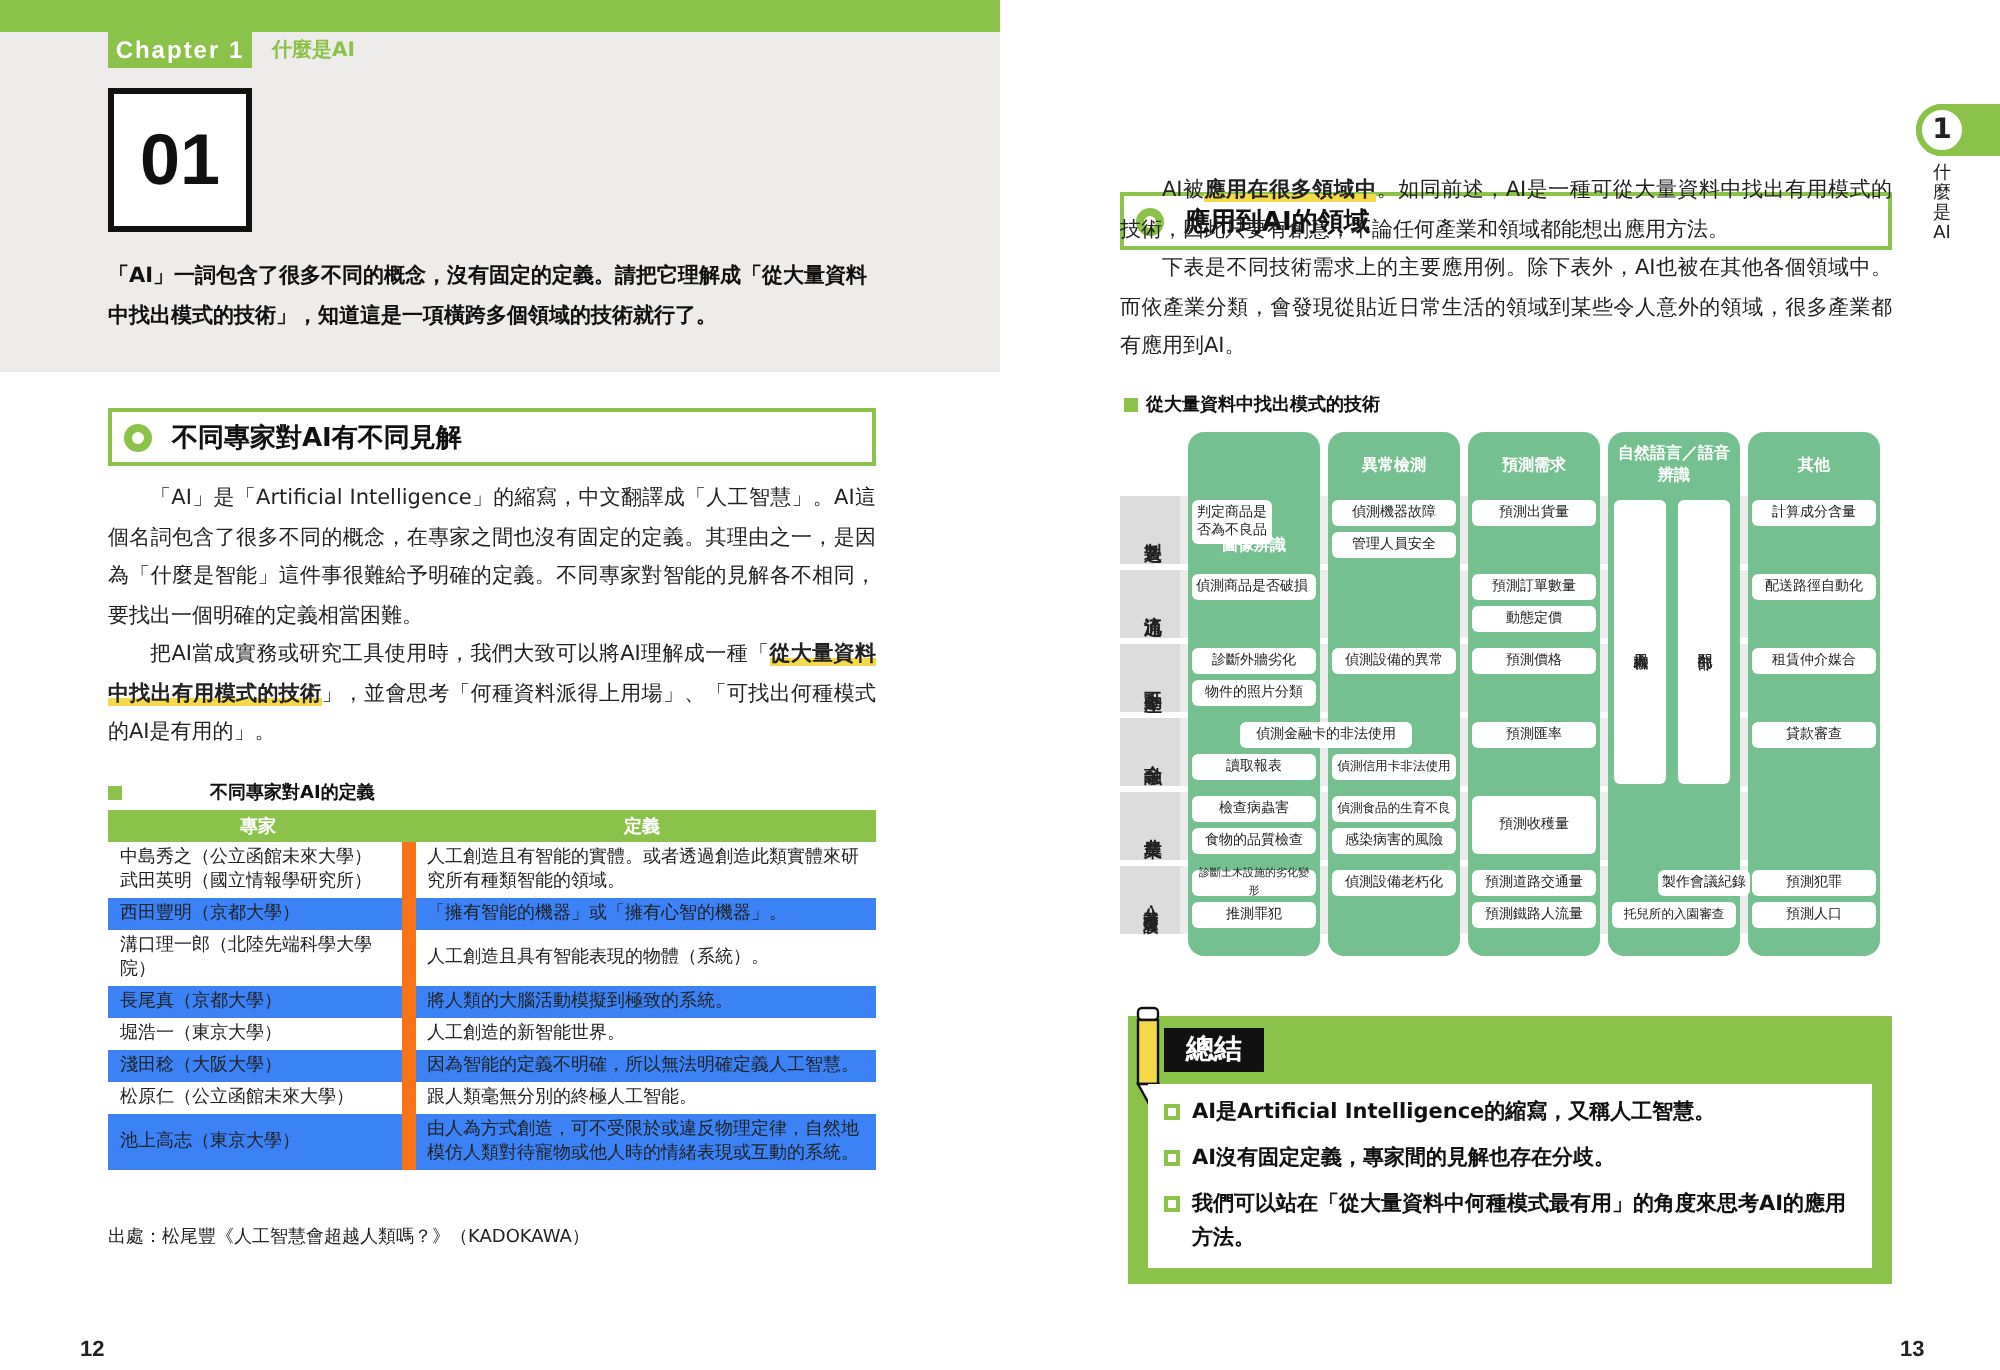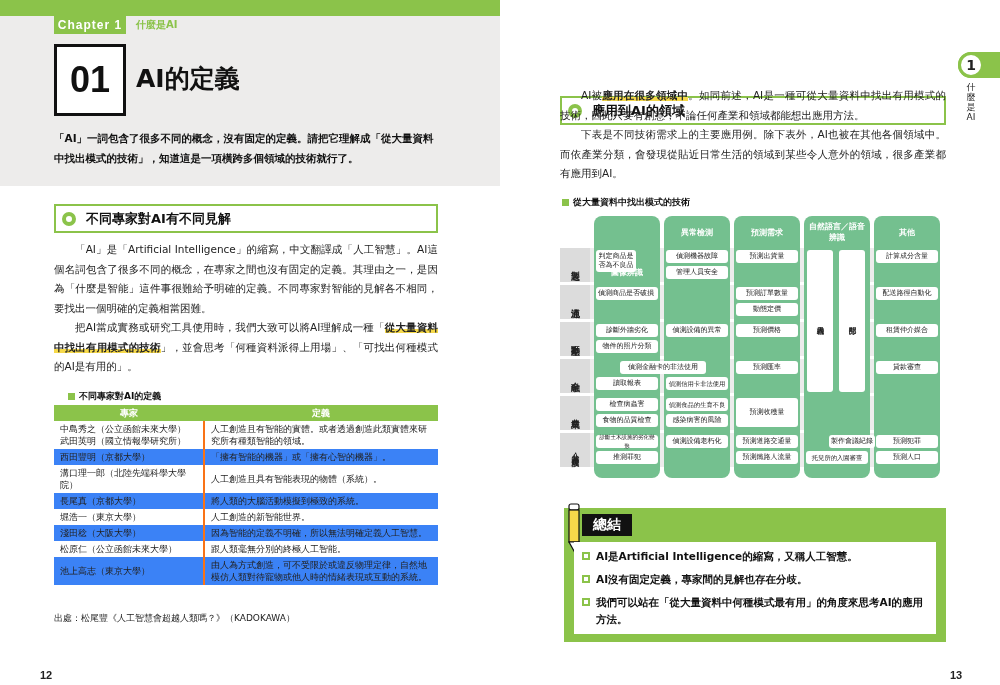--- a/index.html
+++ b/index.html
@@ -67,7 +67,6 @@
     <div class="chapter-tag">Chapter 1</div>
     <div class="chapter-name">什麼是AI</div>
     <div class="num-box">01</div>
-    <div class="title">AI的定義</div>
     <div class="lead">「AI」一詞包含了很多不同的概念，沒有固定的定義。請把它理解成「從大量資料中找出模式的技術」，知道這是一項橫跨多個領域的技術就行了。</div>
 
     <div class="sec-head" style="left:54px; top:204px; width:384px;">

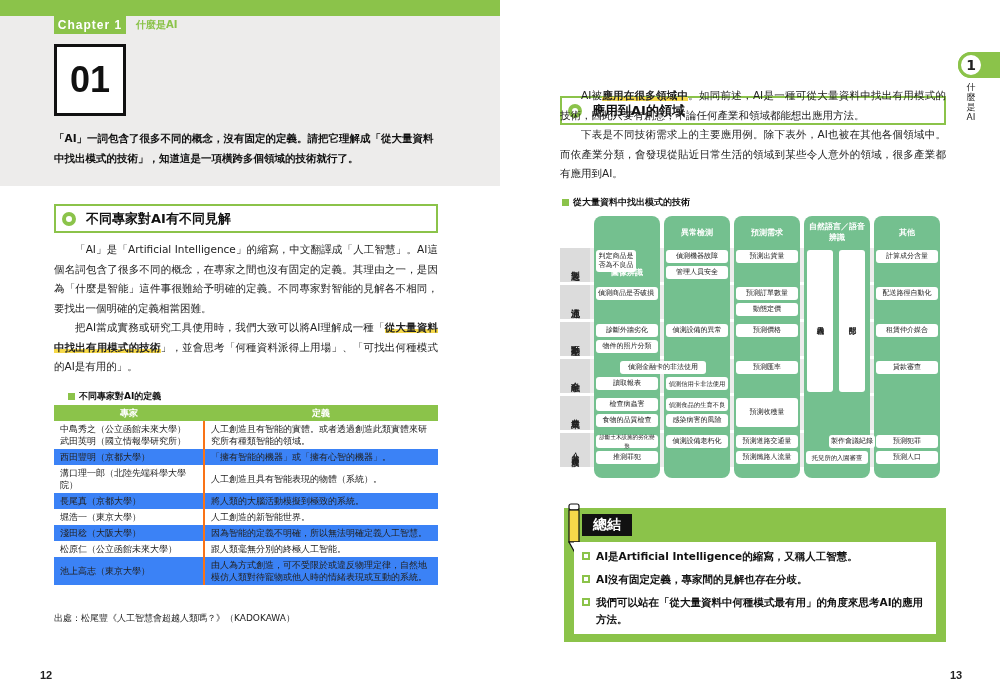--- a/index.html
+++ b/index.html
@@ -77,7 +77,7 @@
     <div class="body-text indent" style="left:54px; top:240px; width:384px;">「AI」是「Artificial Intelligence」的縮寫，中文翻譯成「人工智慧」。AI這個名詞包含了很多不同的概念，在專家之間也沒有固定的定義。其理由之一，是因為「什麼是智能」這件事很難給予明確的定義。不同專家對智能的見解各不相同，要找出一個明確的定義相當困難。</div>
     <div class="body-text indent" style="left:54px; top:318px; width:384px;"><span>把AI當成實務或研究工具使用時，我們大致可以將AI理解成一種「</span><span class="hl">從大量資料中找出有用模式的技術</span><span>」，並會思考「何種資料派得上用場」、「可找出何種模式的AI是有用的」。</span></div>
 
-    <div class="tbl-caption" style="left:68px; top:390px;">
+    <div class="tbl-caption" style="left:54px; top:390px;gap:40px;">
       <span class="sq"></span>
       <span>不同專家對AI的定義</span>
     </div>

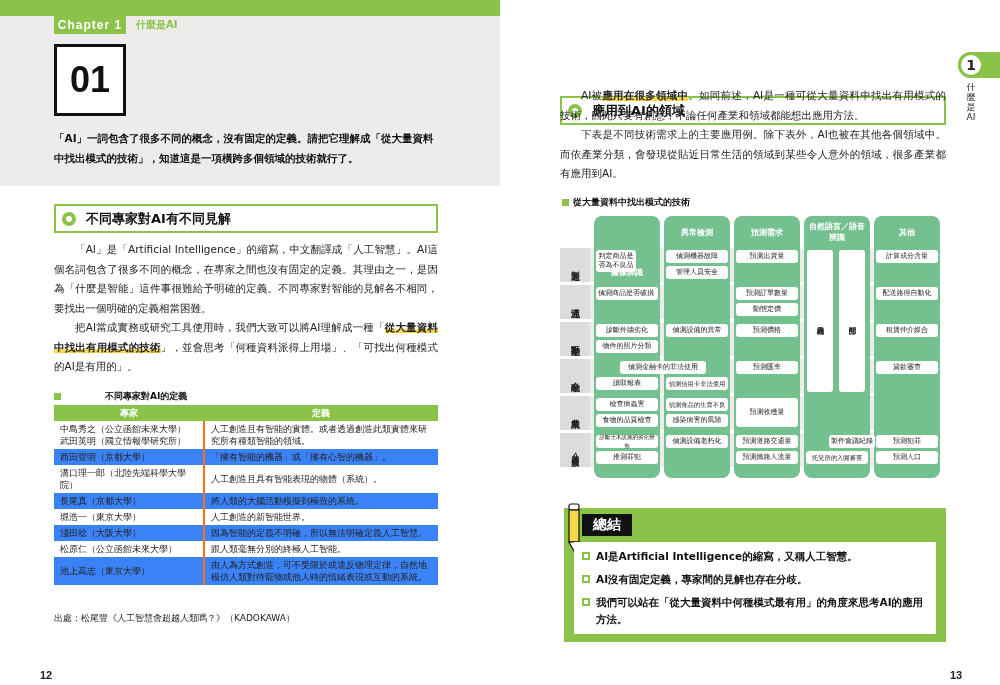--- a/index.html
+++ b/index.html
@@ -29,7 +29,7 @@
   table.def { position: absolute; left: 54px; top: 405px; width: 384px; border-collapse: collapse; font-size: 9px; }
   table.def th { background: #8bc34a; color: #fff; height: 16px; font-weight: bold; font-size: 9px; }
   table.def td { padding: 2px 6px; line-height: 12px; vertical-align: middle; color: #222; }
-  table.def td:first-child { width: 150px; border-right: 2px solid #f97316; }
+  table.def td:first-child { width: 150px; border-right: 7px solid #f97316; }
   table.def tr.alt td { background: #3b82f6; }
   .source { position: absolute; left: 54px; top: 612px; font-size: 9px; color: #222; }
 

